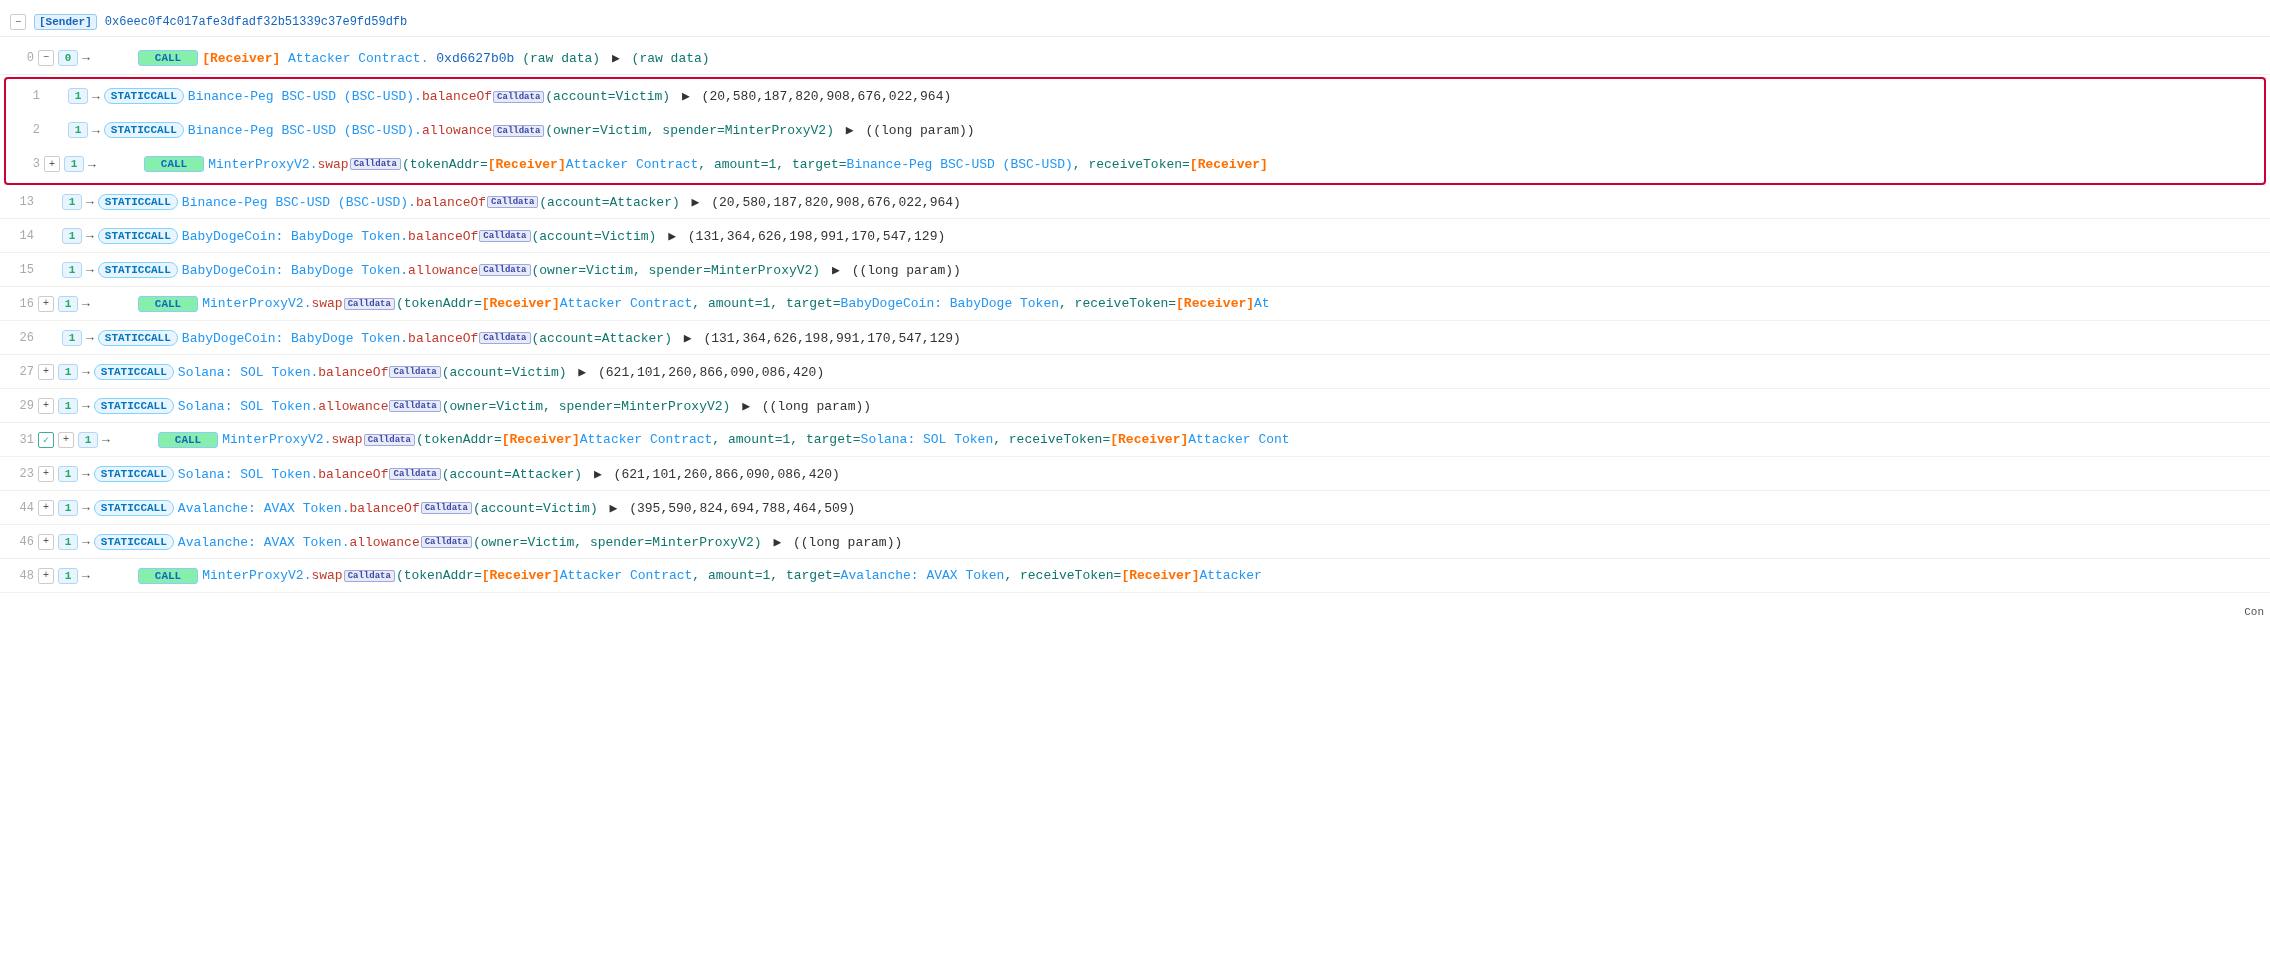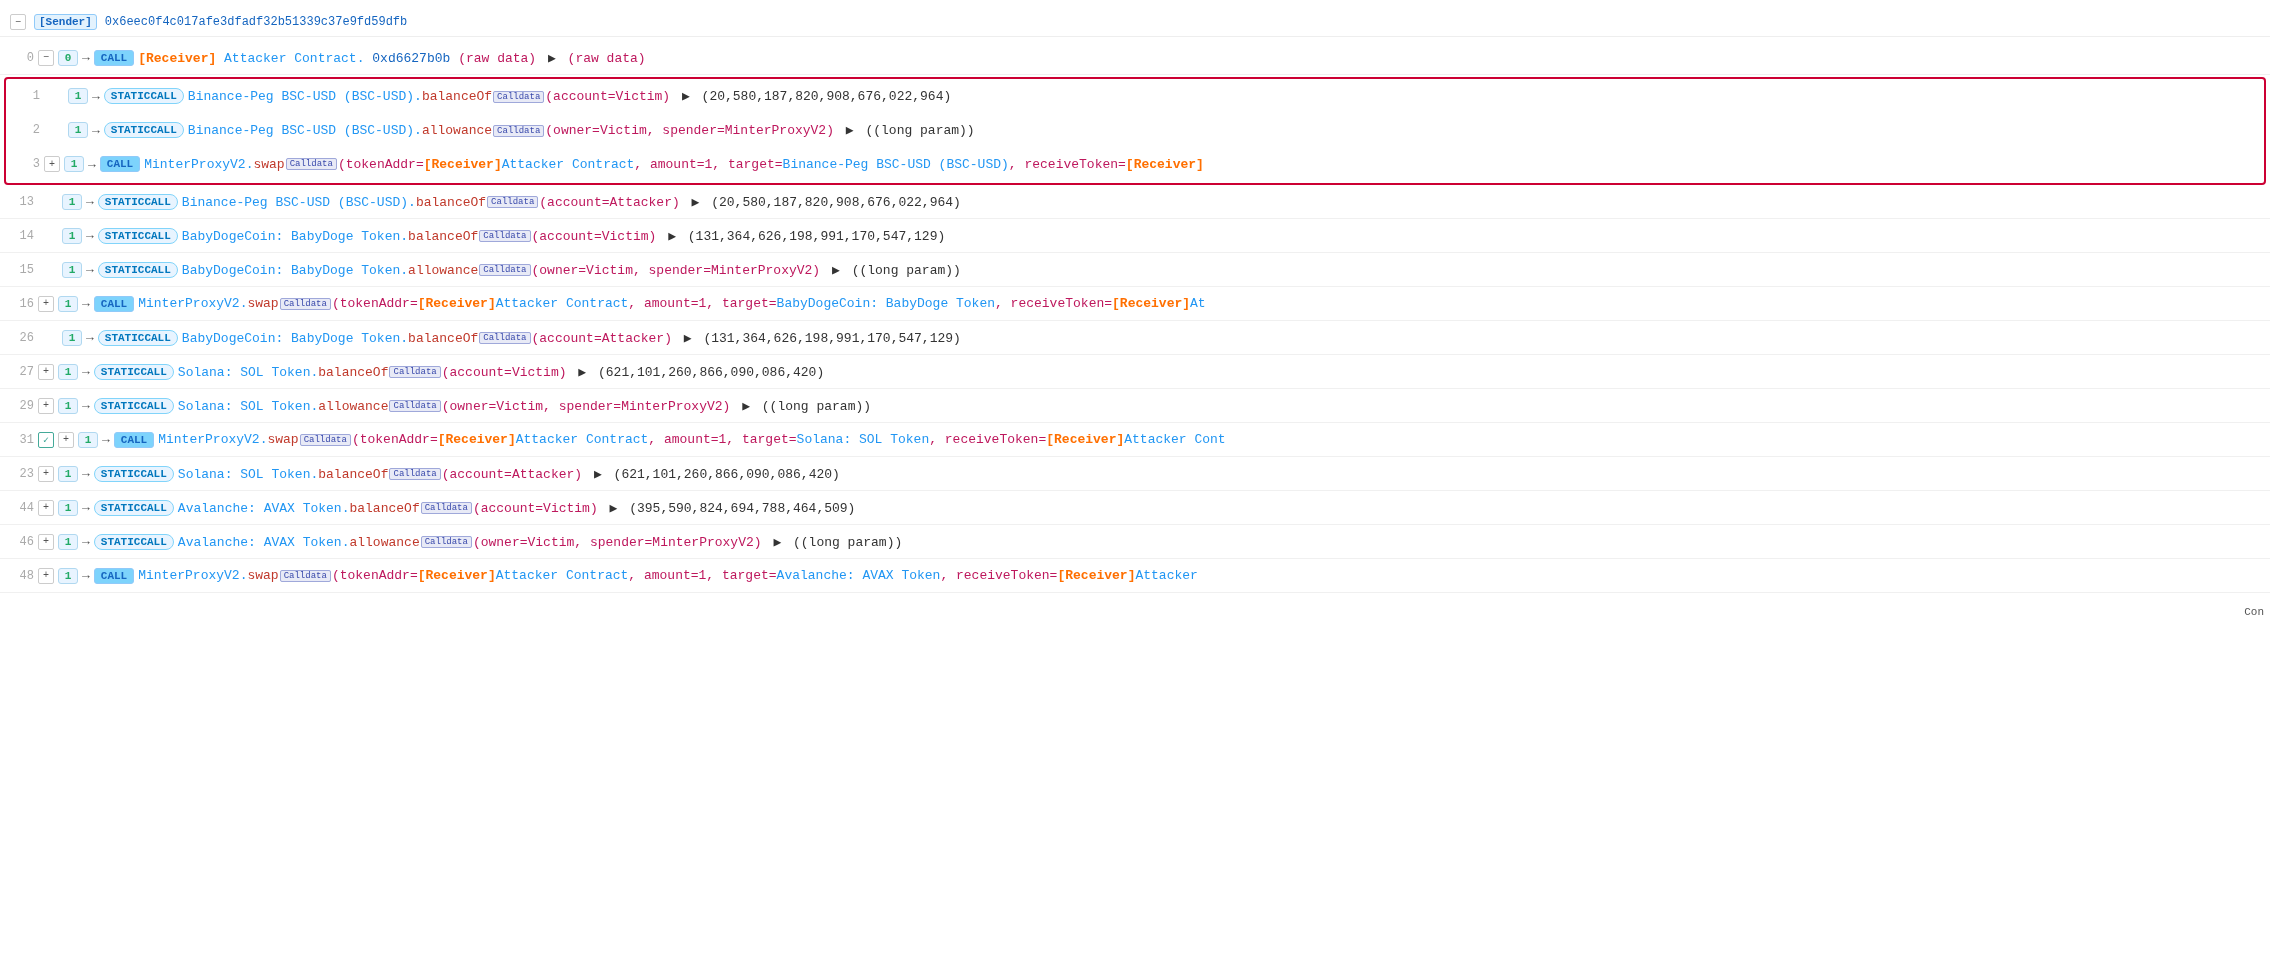--- a/index.html
+++ b/index.html
@@ -83,13 +83,14 @@
       font-size: 13px;
     }
     .badge-call {
-      background: #7dd3fc;
+      background: #86efac;
       color: #1565c0;
       border: 1px solid #90caf9;
-      padding: 1px 6px;
+      padding: 1px 16px;
       border-radius: 3px;
       font-size: 11px;
       font-weight: bold;
+      margin-left: 44px;
     }
     .badge-staticcall {
       background: #e8f4ff;

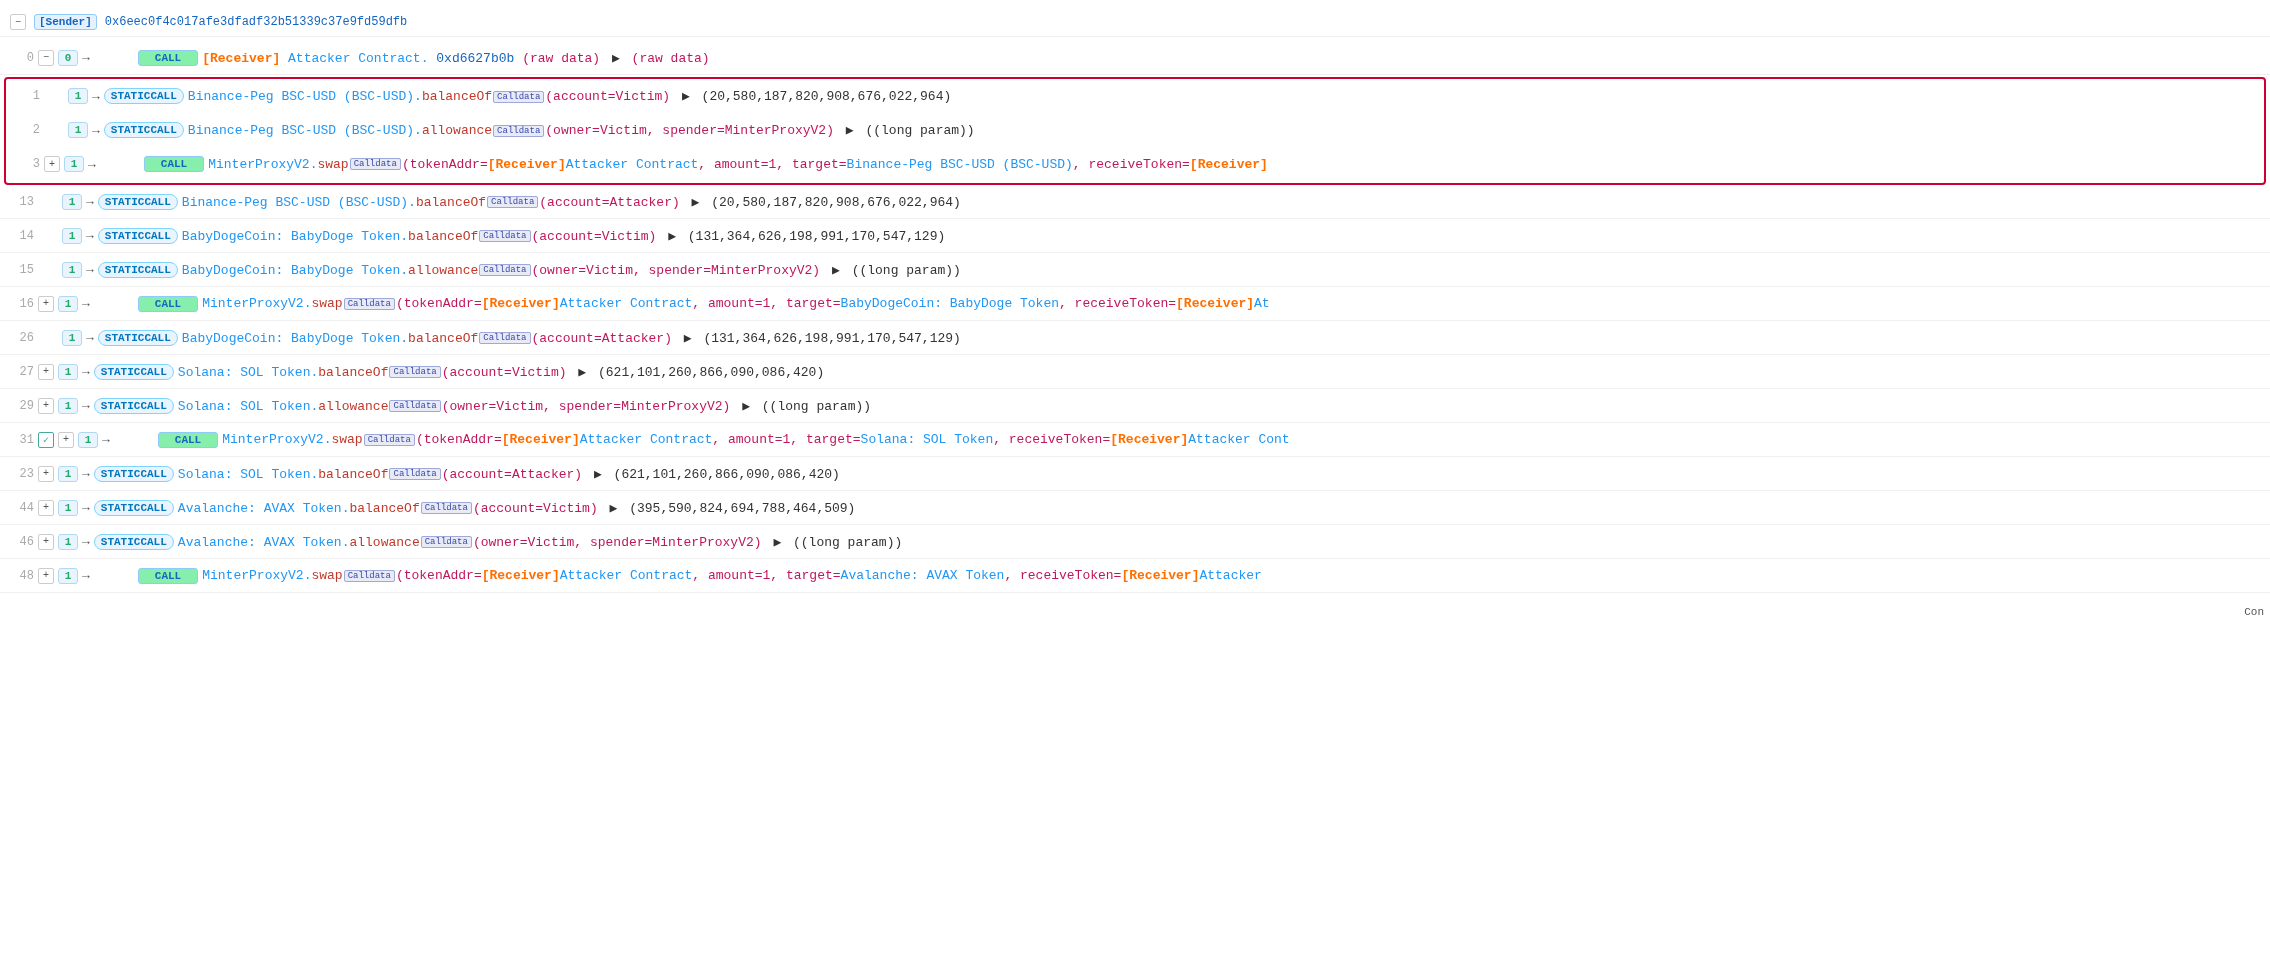--- a/index.html
+++ b/index.html
@@ -145,7 +145,7 @@
     .result-value {
       color: #333;
     }
-    .paren { color: #be185d; }
+    .paren { color: #0f766e; }
     .minus-btn {
       width: 16px;
       height: 16px;

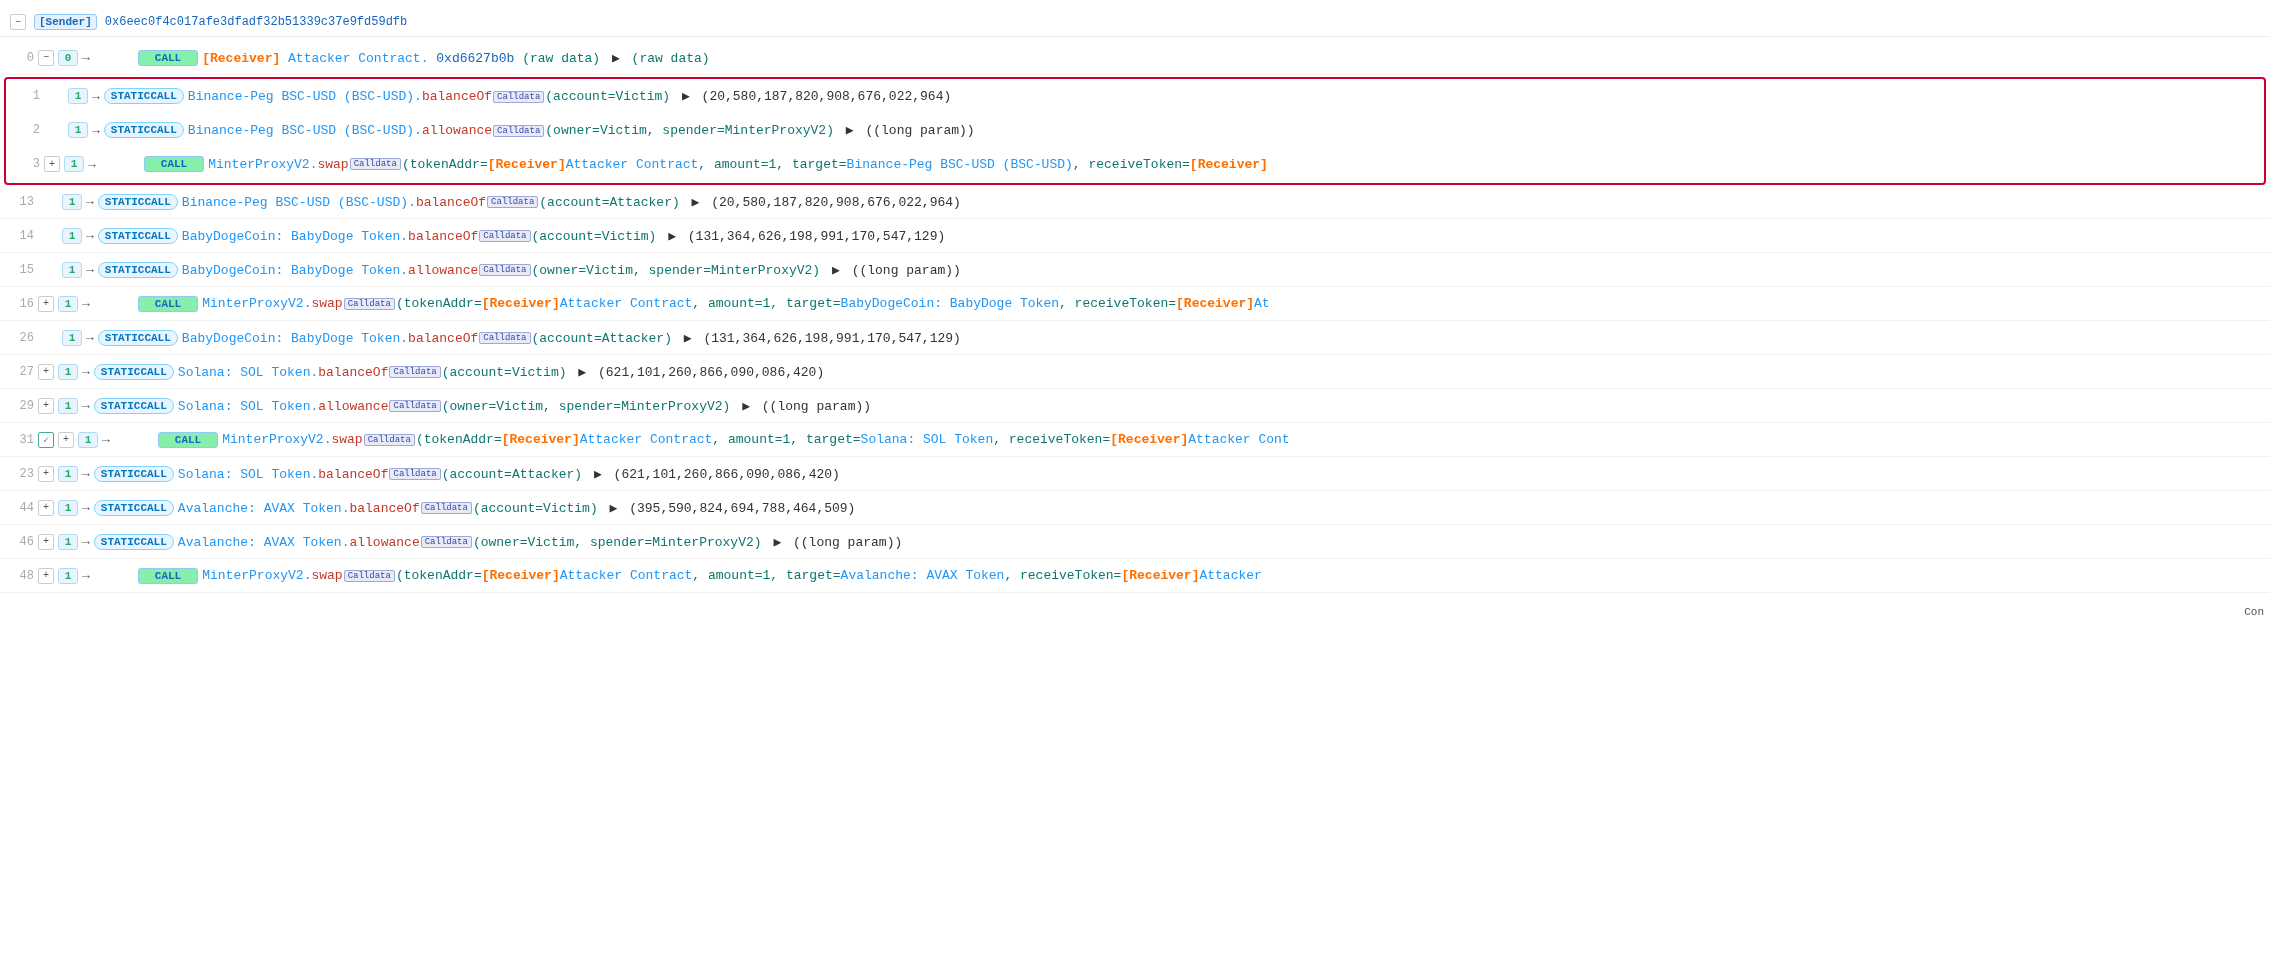--- a/index.html
+++ b/index.html
@@ -108,7 +108,7 @@
       padding: 0px 3px;
       border-radius: 2px;
       font-size: 9px;
-      font-weight: normal;
+      font-weight: bold;
       vertical-align: middle;
       margin: 0 1px;
     }

